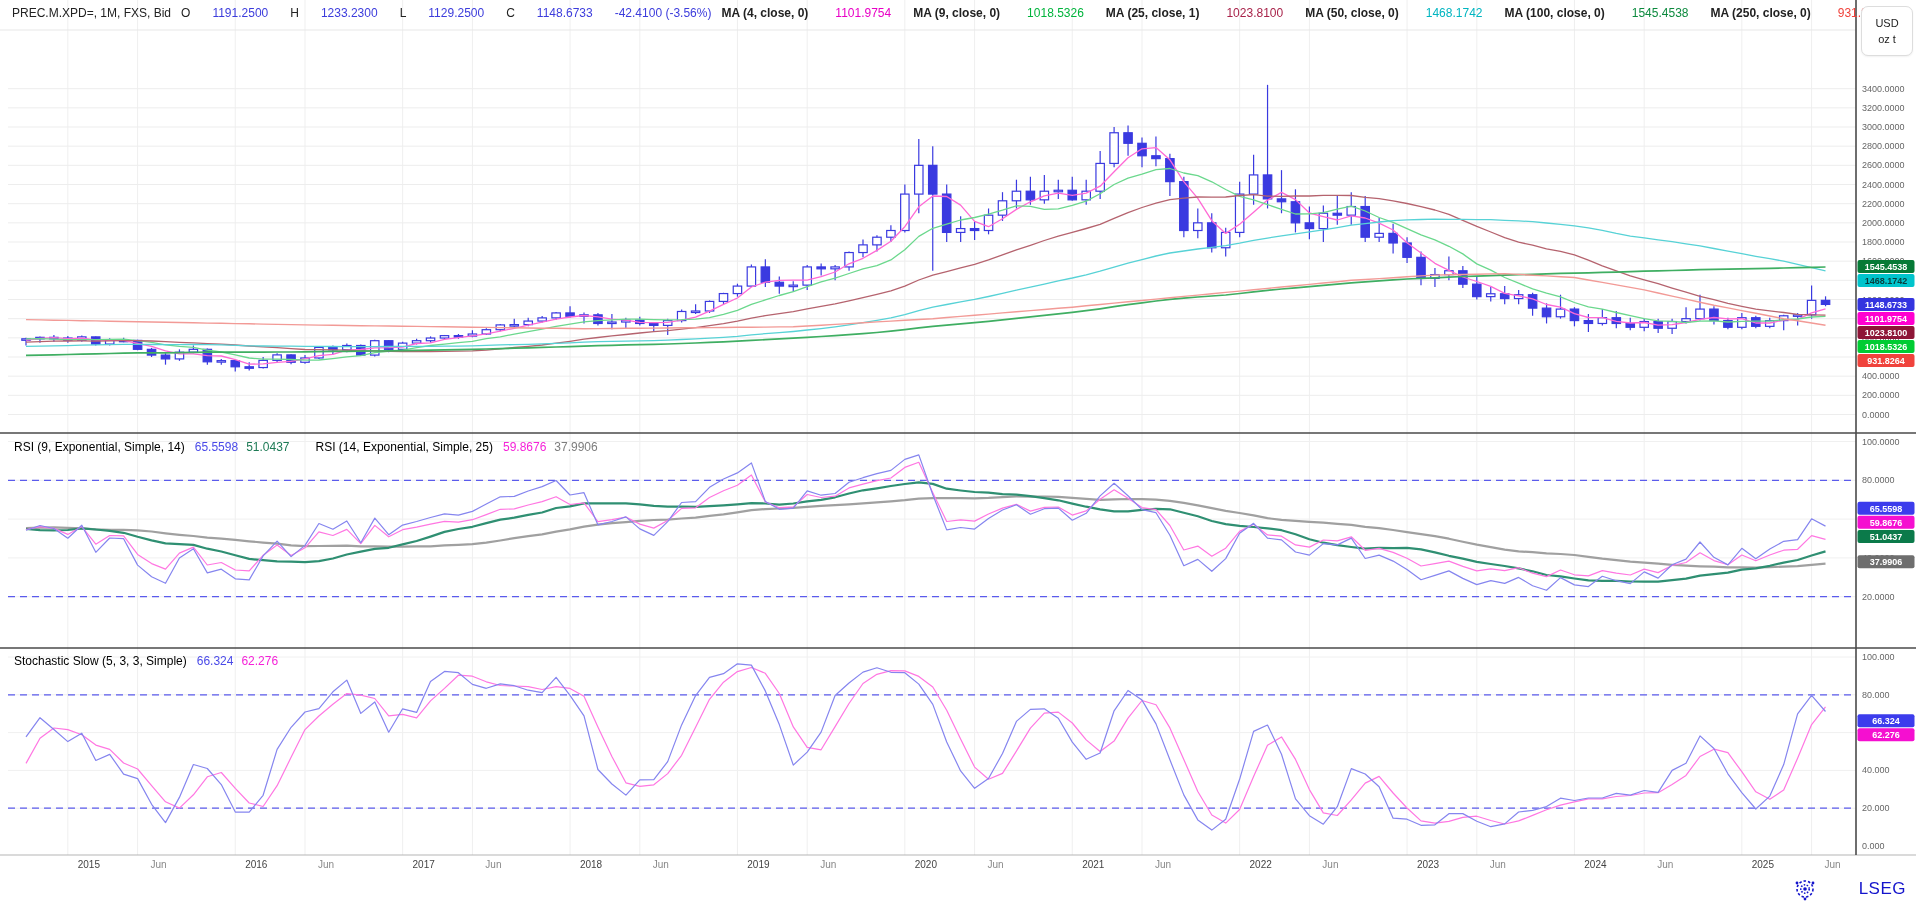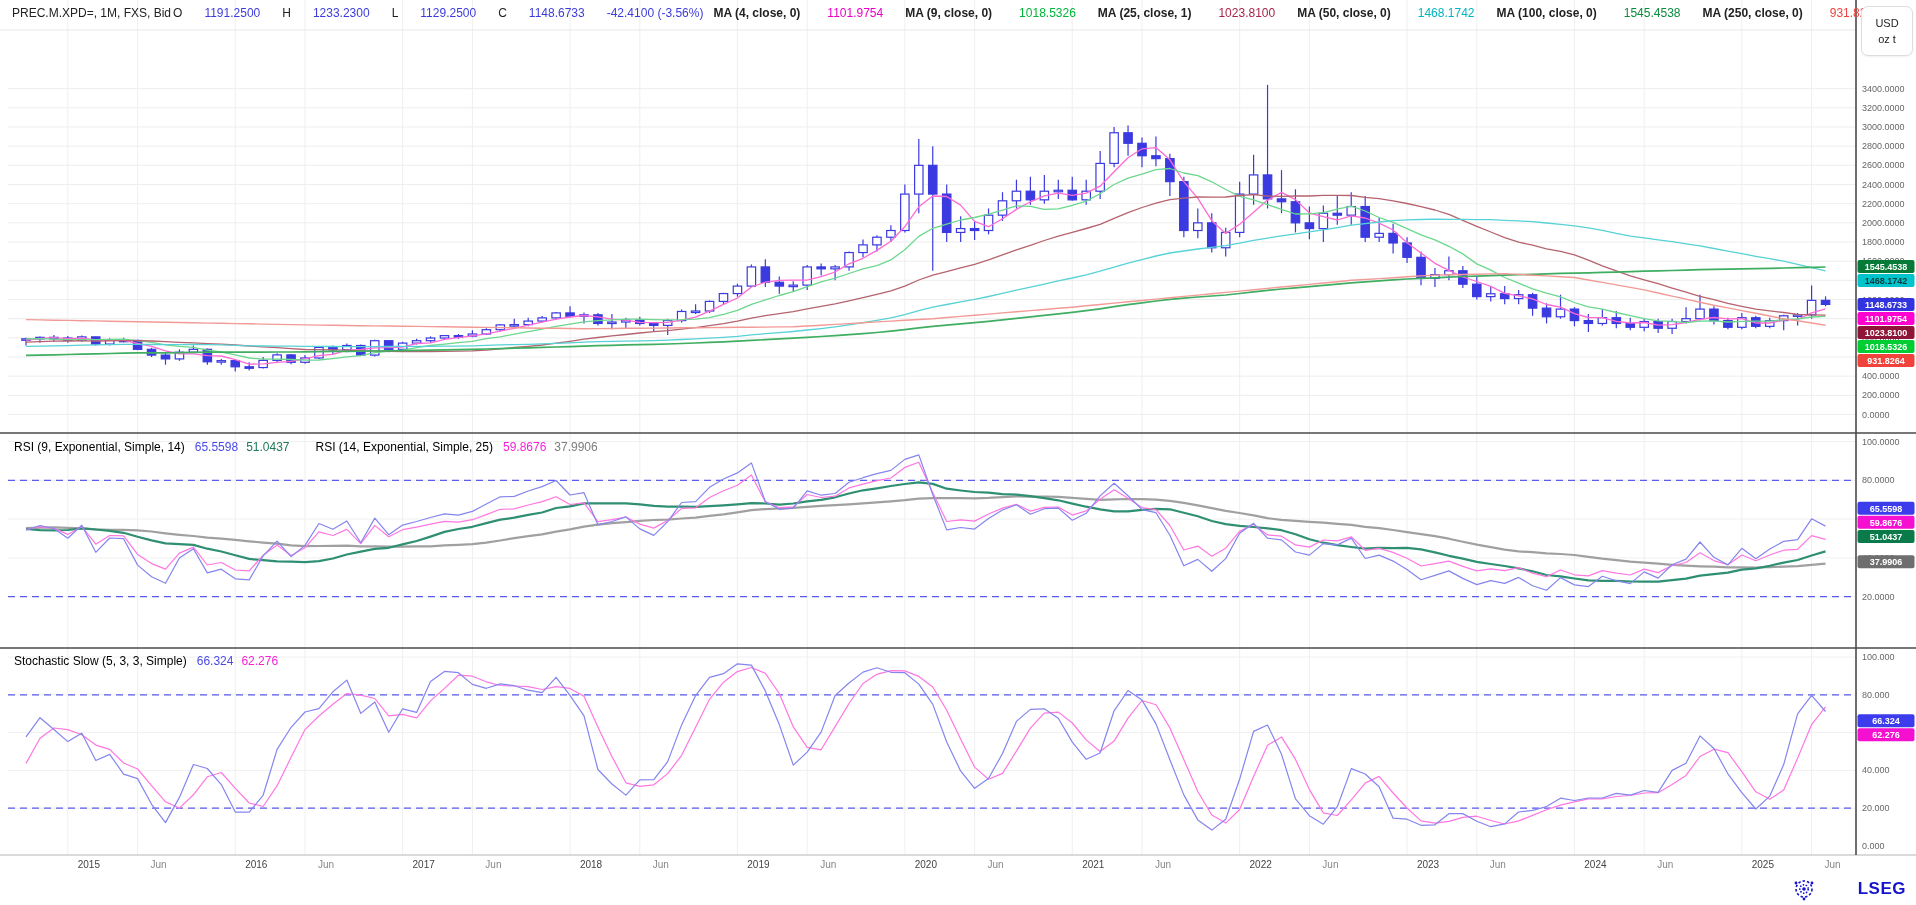--- a/index.html
+++ b/index.html
@@ -473,7 +473,7 @@
     </svg>
 
   <div class="legend-bar">
-    <span class="grp" style="margin-right:2px;">PREC.M.XPD=, 1M, FXS, Bid</span>
+    <span class="grp" style="margin-right:10px;">PREC.M.XPD=, 1M, FXS, Bid</span>
     <span class="grp">
         <span class="k">O</span>
         <span class="v">1191.2500</span>

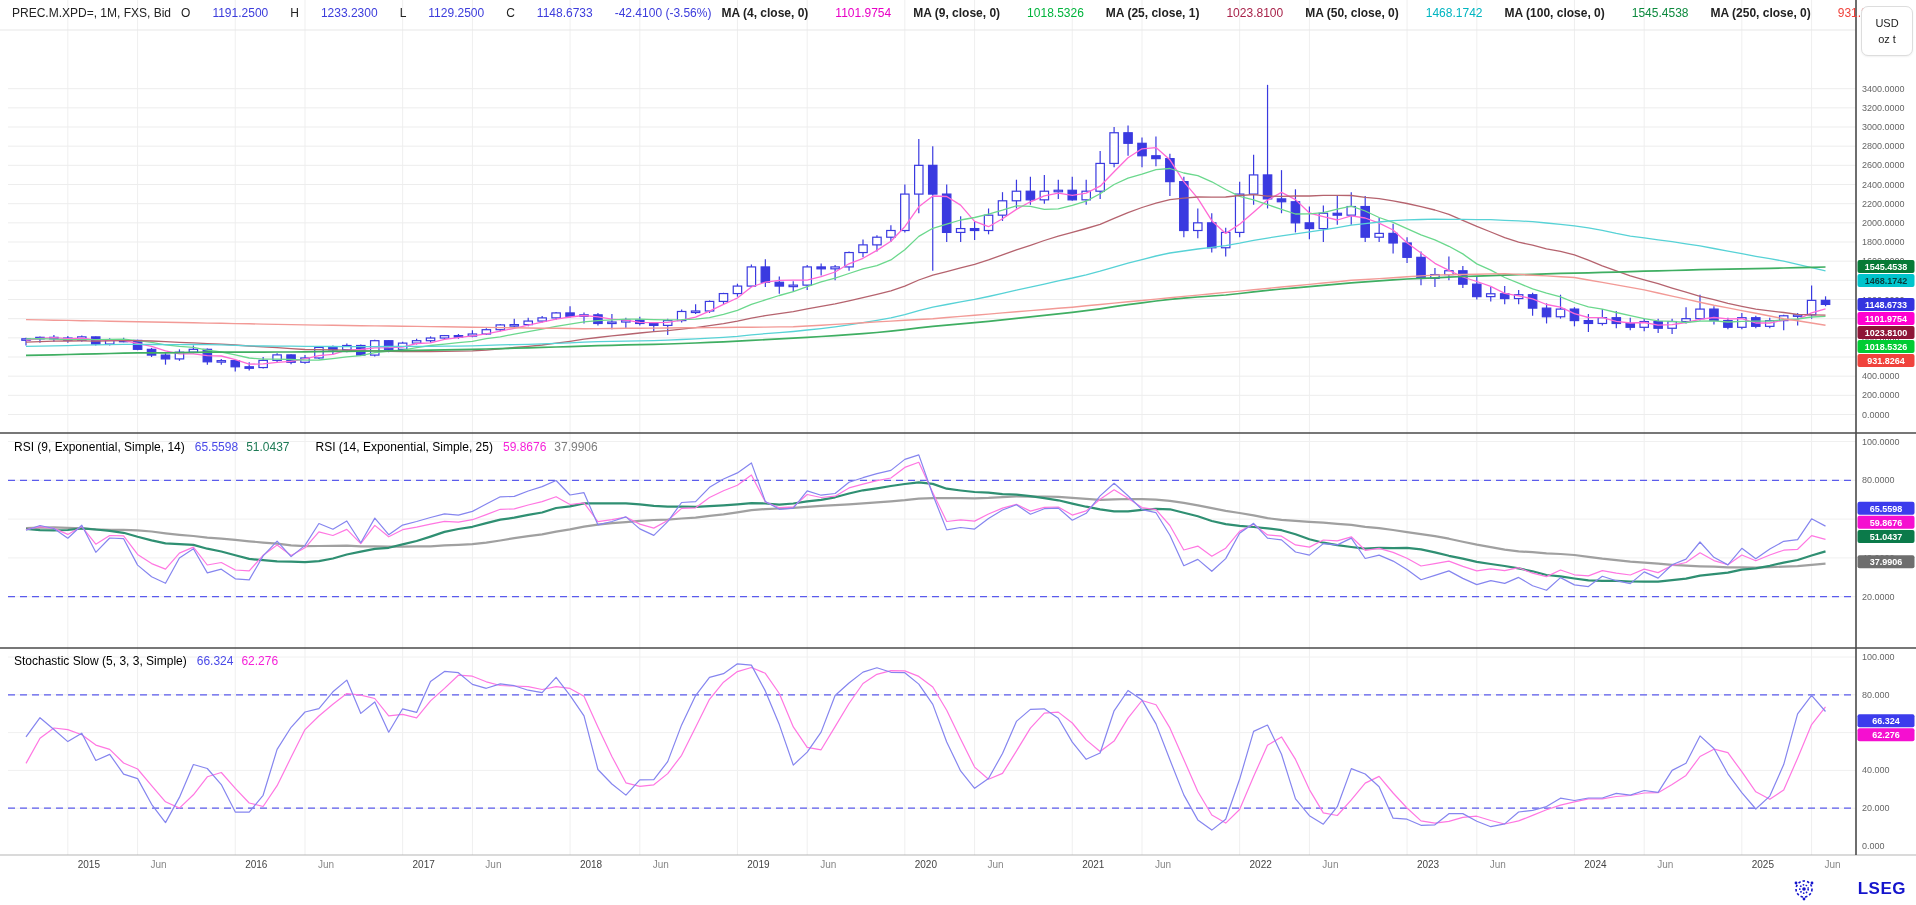--- a/index.html
+++ b/index.html
@@ -21,7 +21,7 @@
        display:flex;flex-direction:column;align-items:center;justify-content:center;gap:4px;
        font-size:11px;color:#222;}
   .footer-brand{position:absolute;right:10px;bottom:4px;z-index:3;display:flex;align-items:center;gap:5px;}
-  .footer-brand .brand-text{font-size:17px;font-weight:bold;color:#1414cc;letter-spacing:.5px;padding-left:36px;}
+  .footer-brand .brand-text{font-size:17px;font-weight:normal;color:#1414cc;letter-spacing:.5px;padding-left:36px;}
 </style>
 </head>
 <body>

